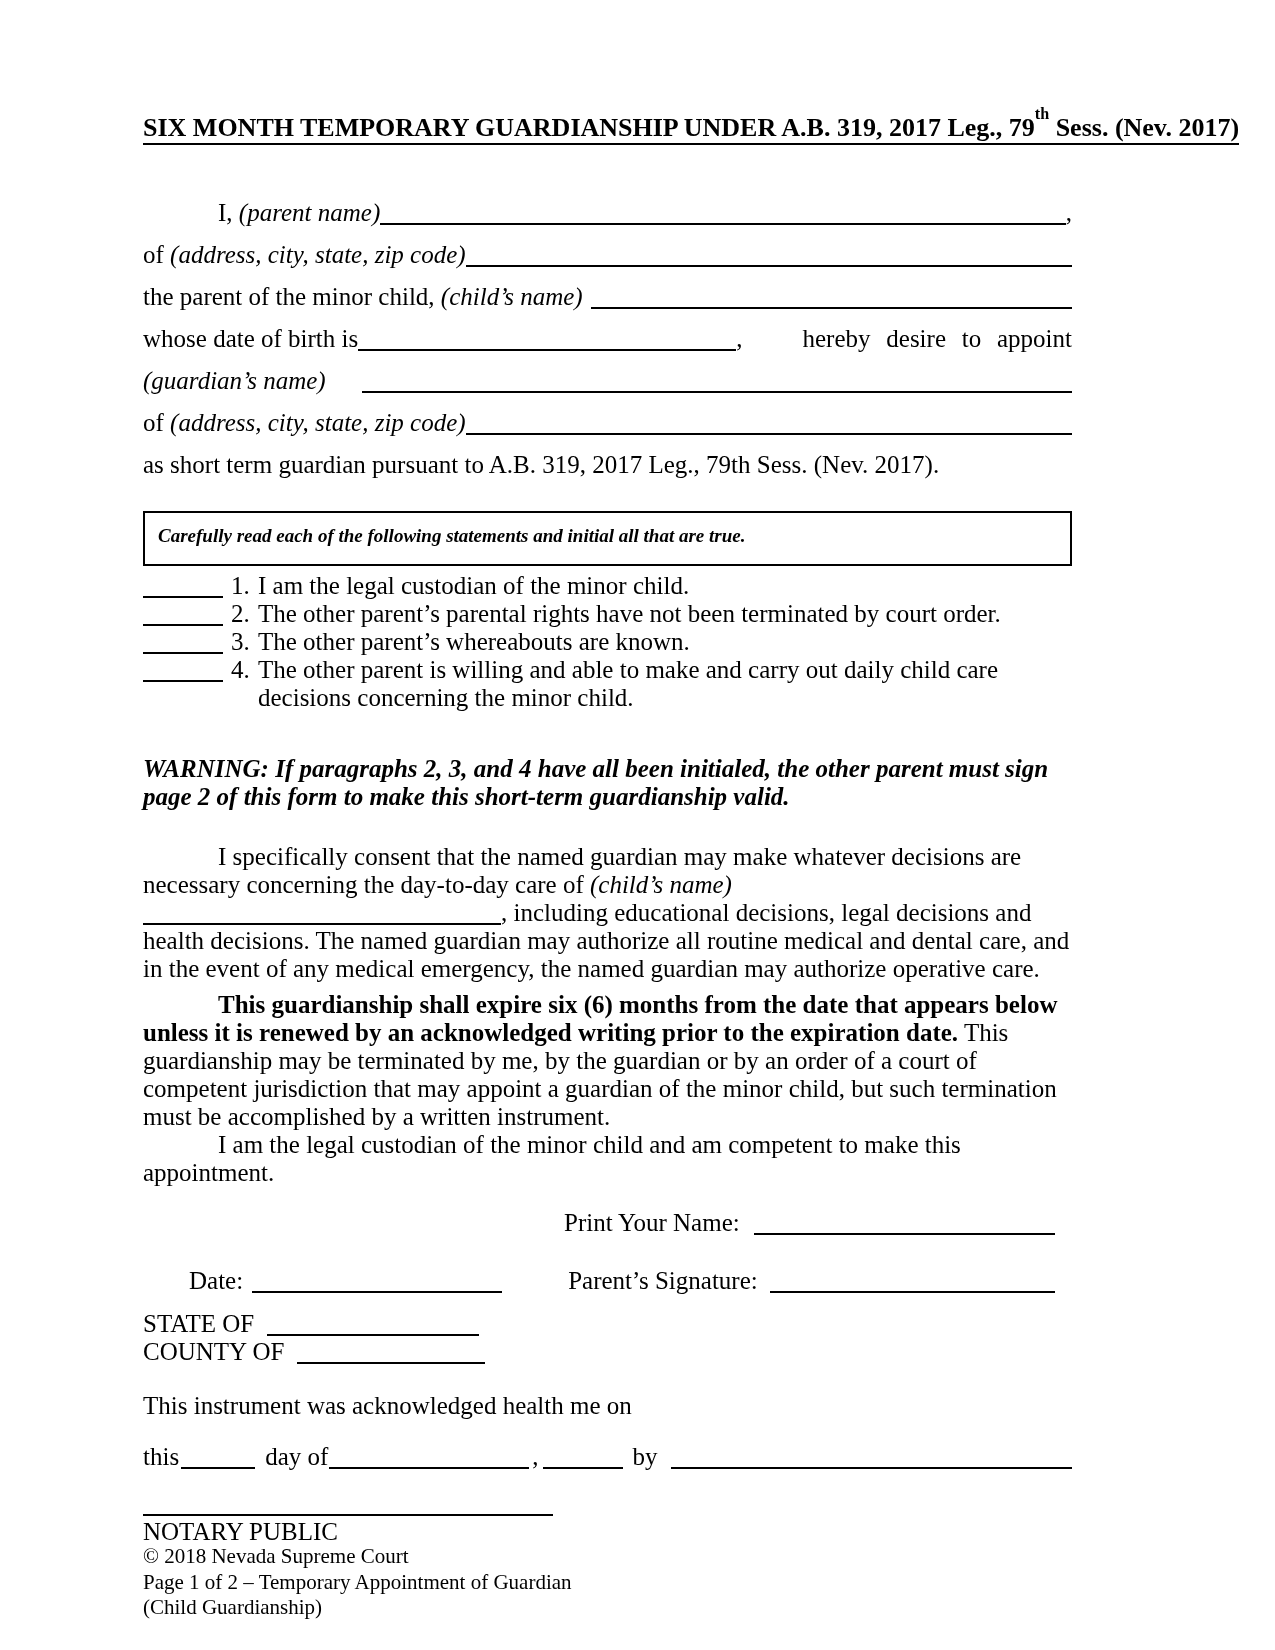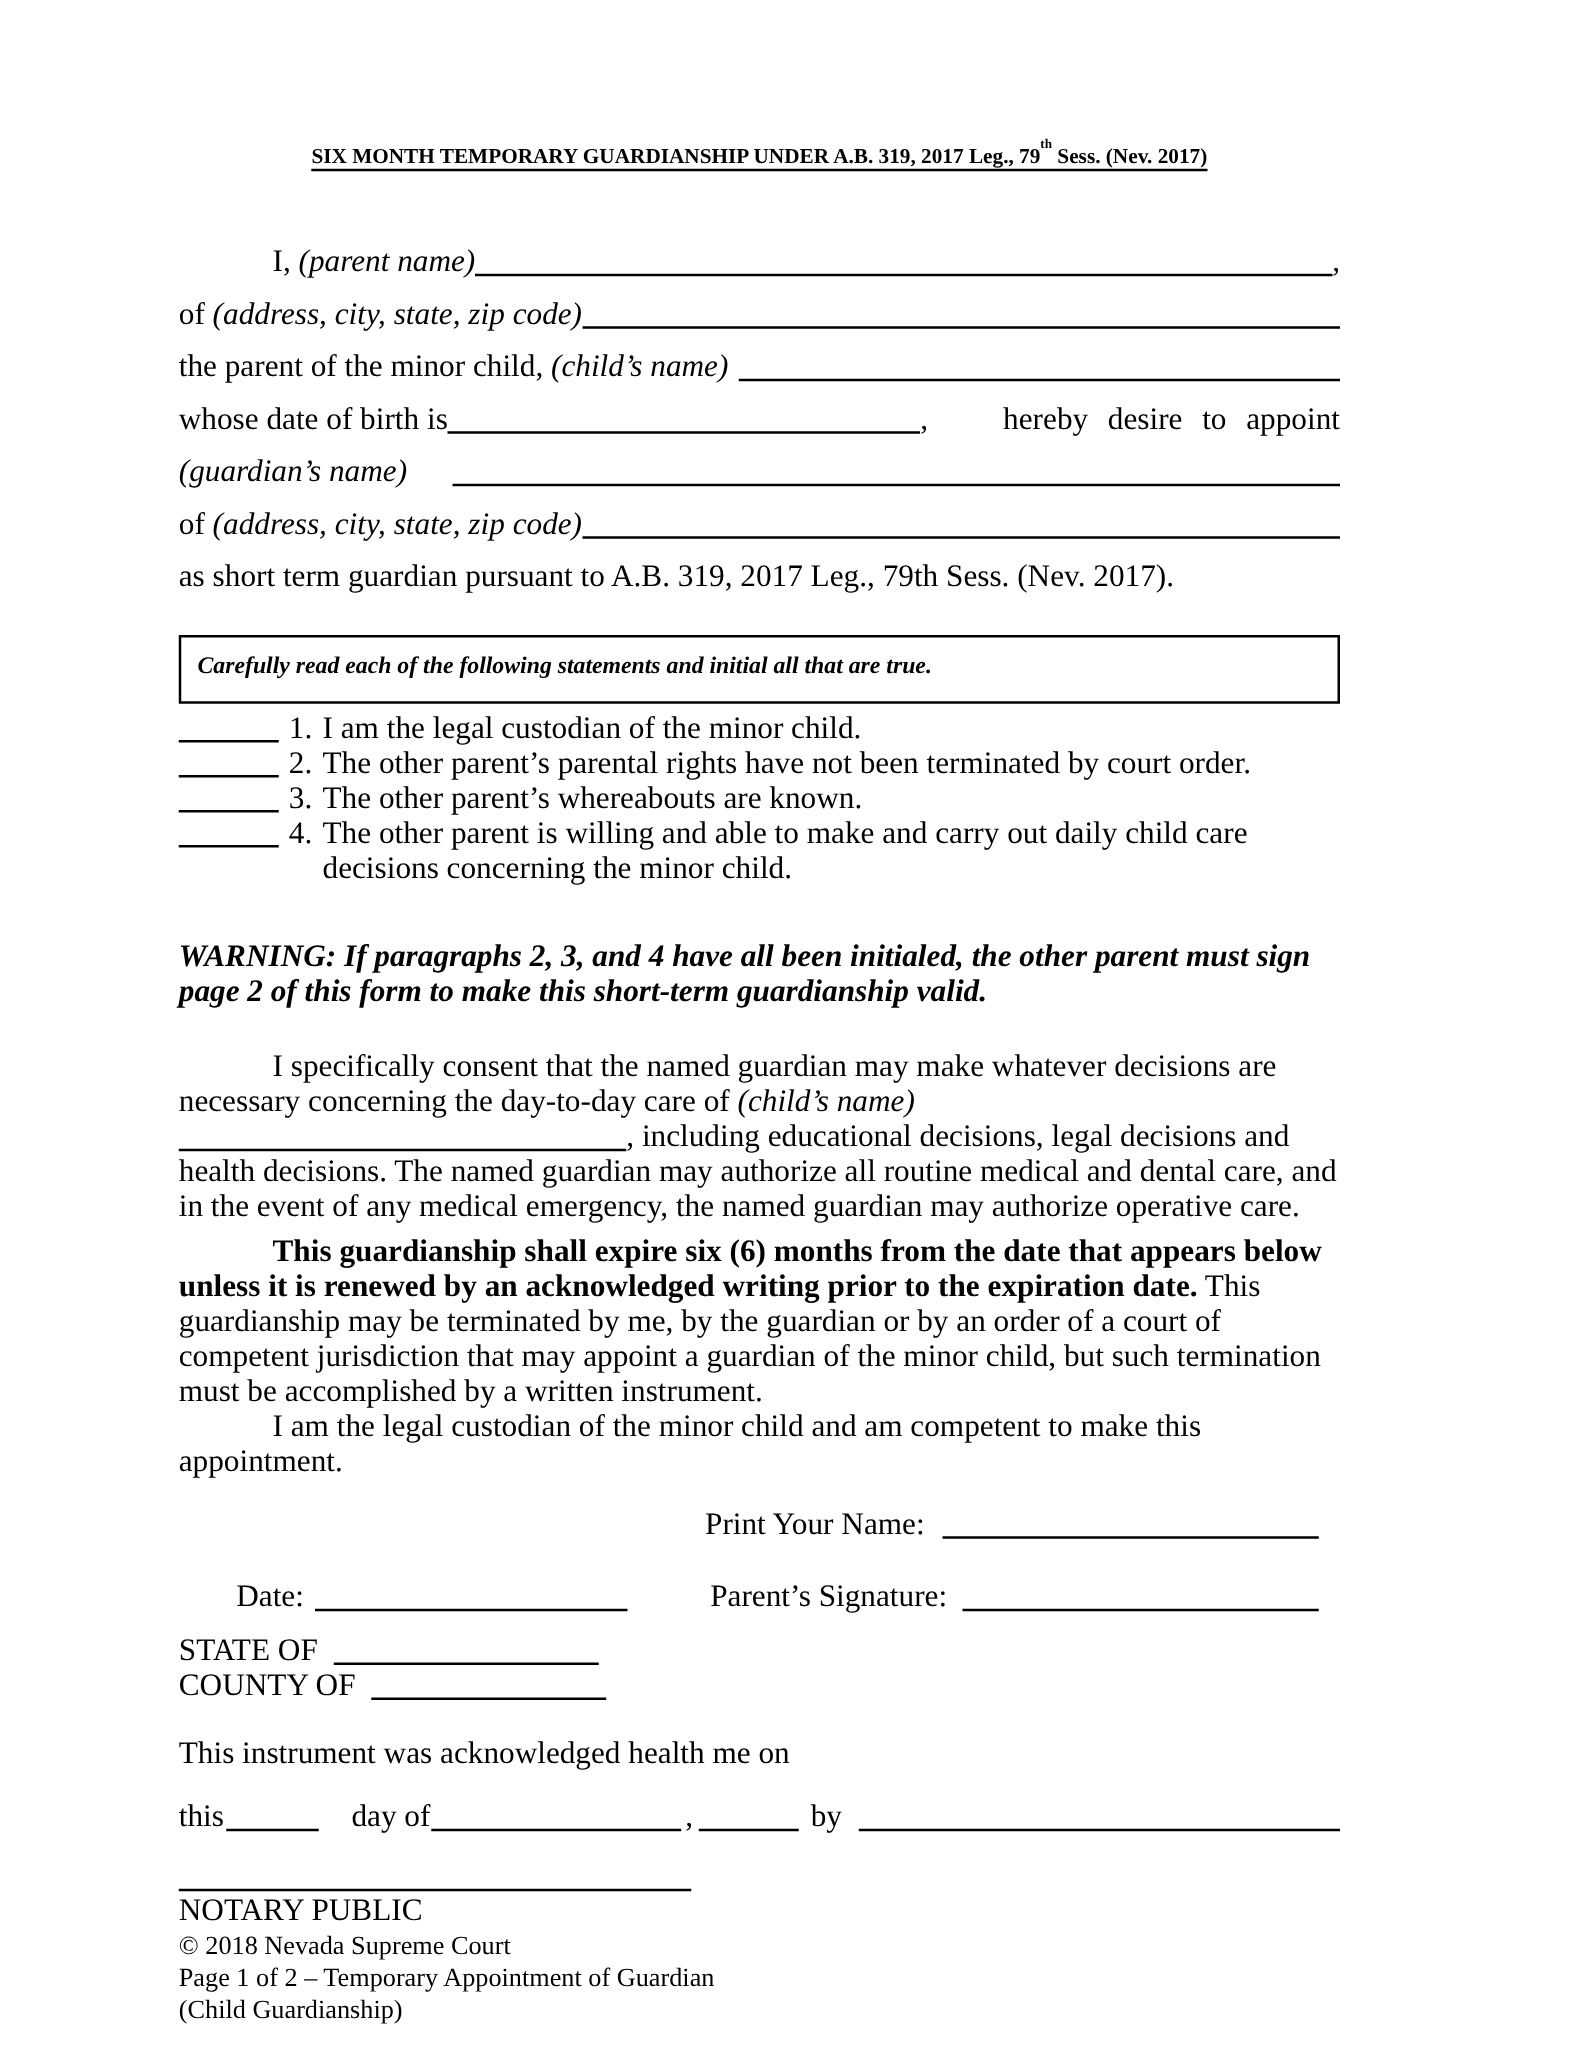--- a/index.html
+++ b/index.html
@@ -14,7 +14,7 @@
   
   .title { text-align:center; line-height:30px; margin-bottom:20px; white-space:nowrap; }
   .title-underline {
-    font-weight:bold; font-size:17px;
+    font-weight:bold; font-size:26px;
     border-bottom:2px solid #000; padding-bottom:1px;
   }
   .title-underline sup { font-size:0.62em; position:relative; top:-0.45em; }

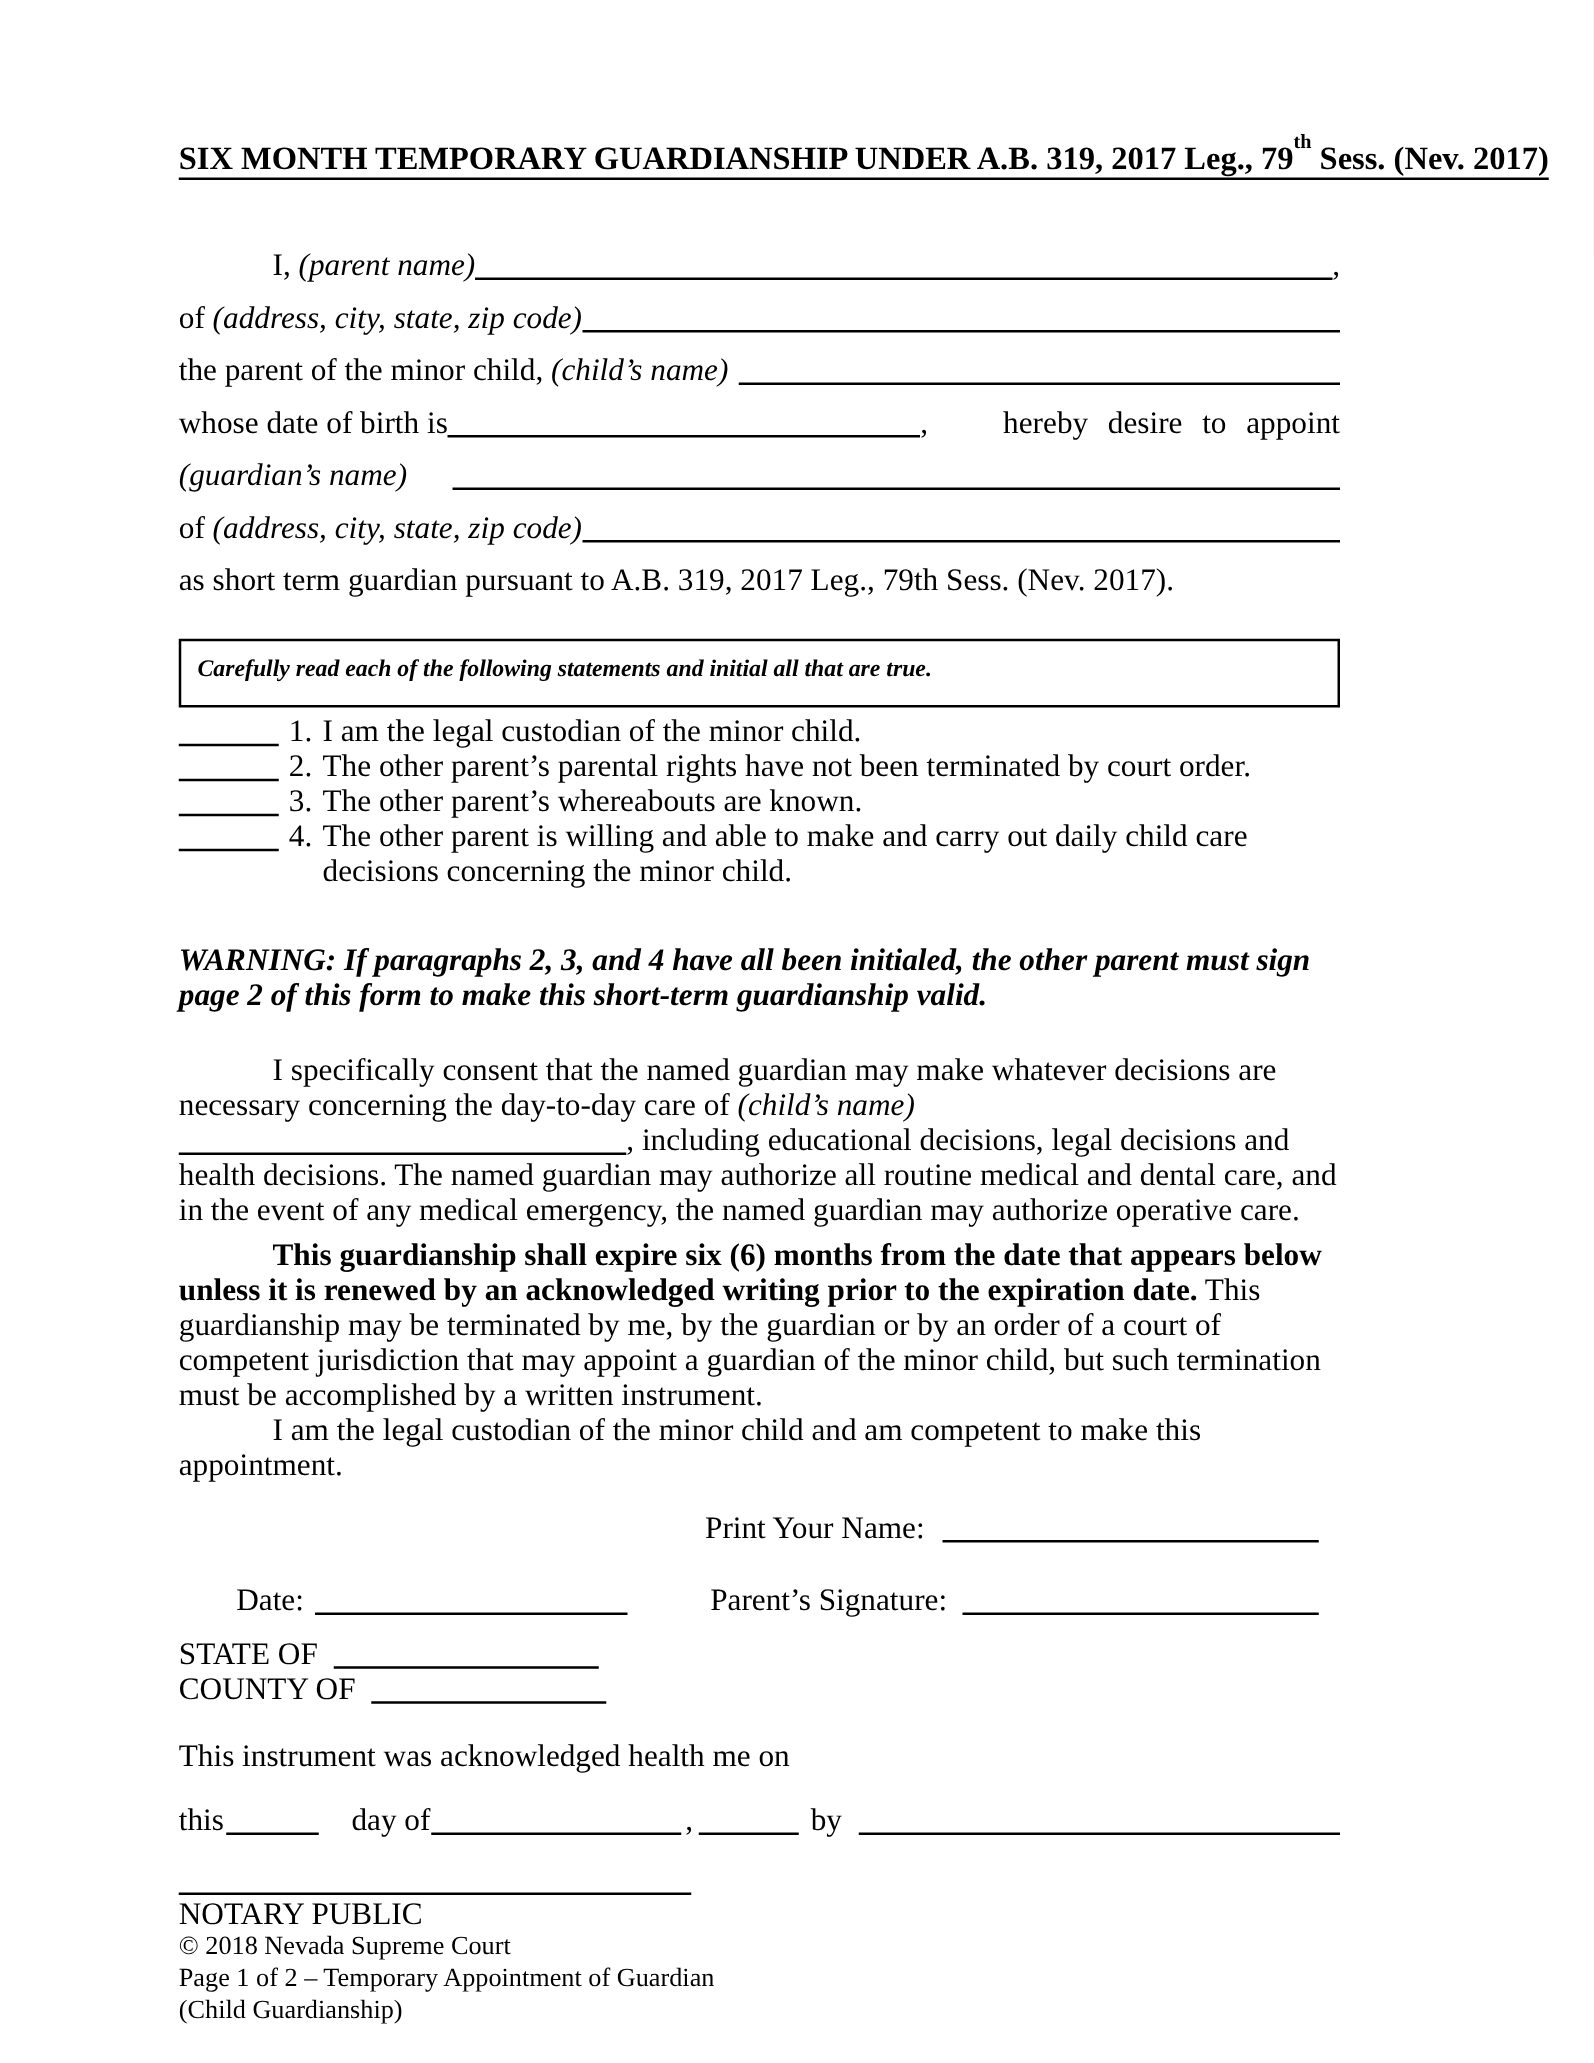--- a/index.html
+++ b/index.html
@@ -62,7 +62,7 @@
   .acknowledged { margin-top:26px; line-height:28px; }
   .dayof-row { margin-top:23px; line-height:28px; }
   .day-blank { width:74px; margin-left:2px; }
-  .dayof-label { margin-left:26px; white-space:nowrap; }
+  .dayof-label { margin-left:10px; white-space:nowrap; }
   .month-blank { width:200px; margin-left:1px; }
   .comma-sp { margin-left:3px; }
   .year-blank { width:80px; margin-left:4px; margin-right:10px; }

